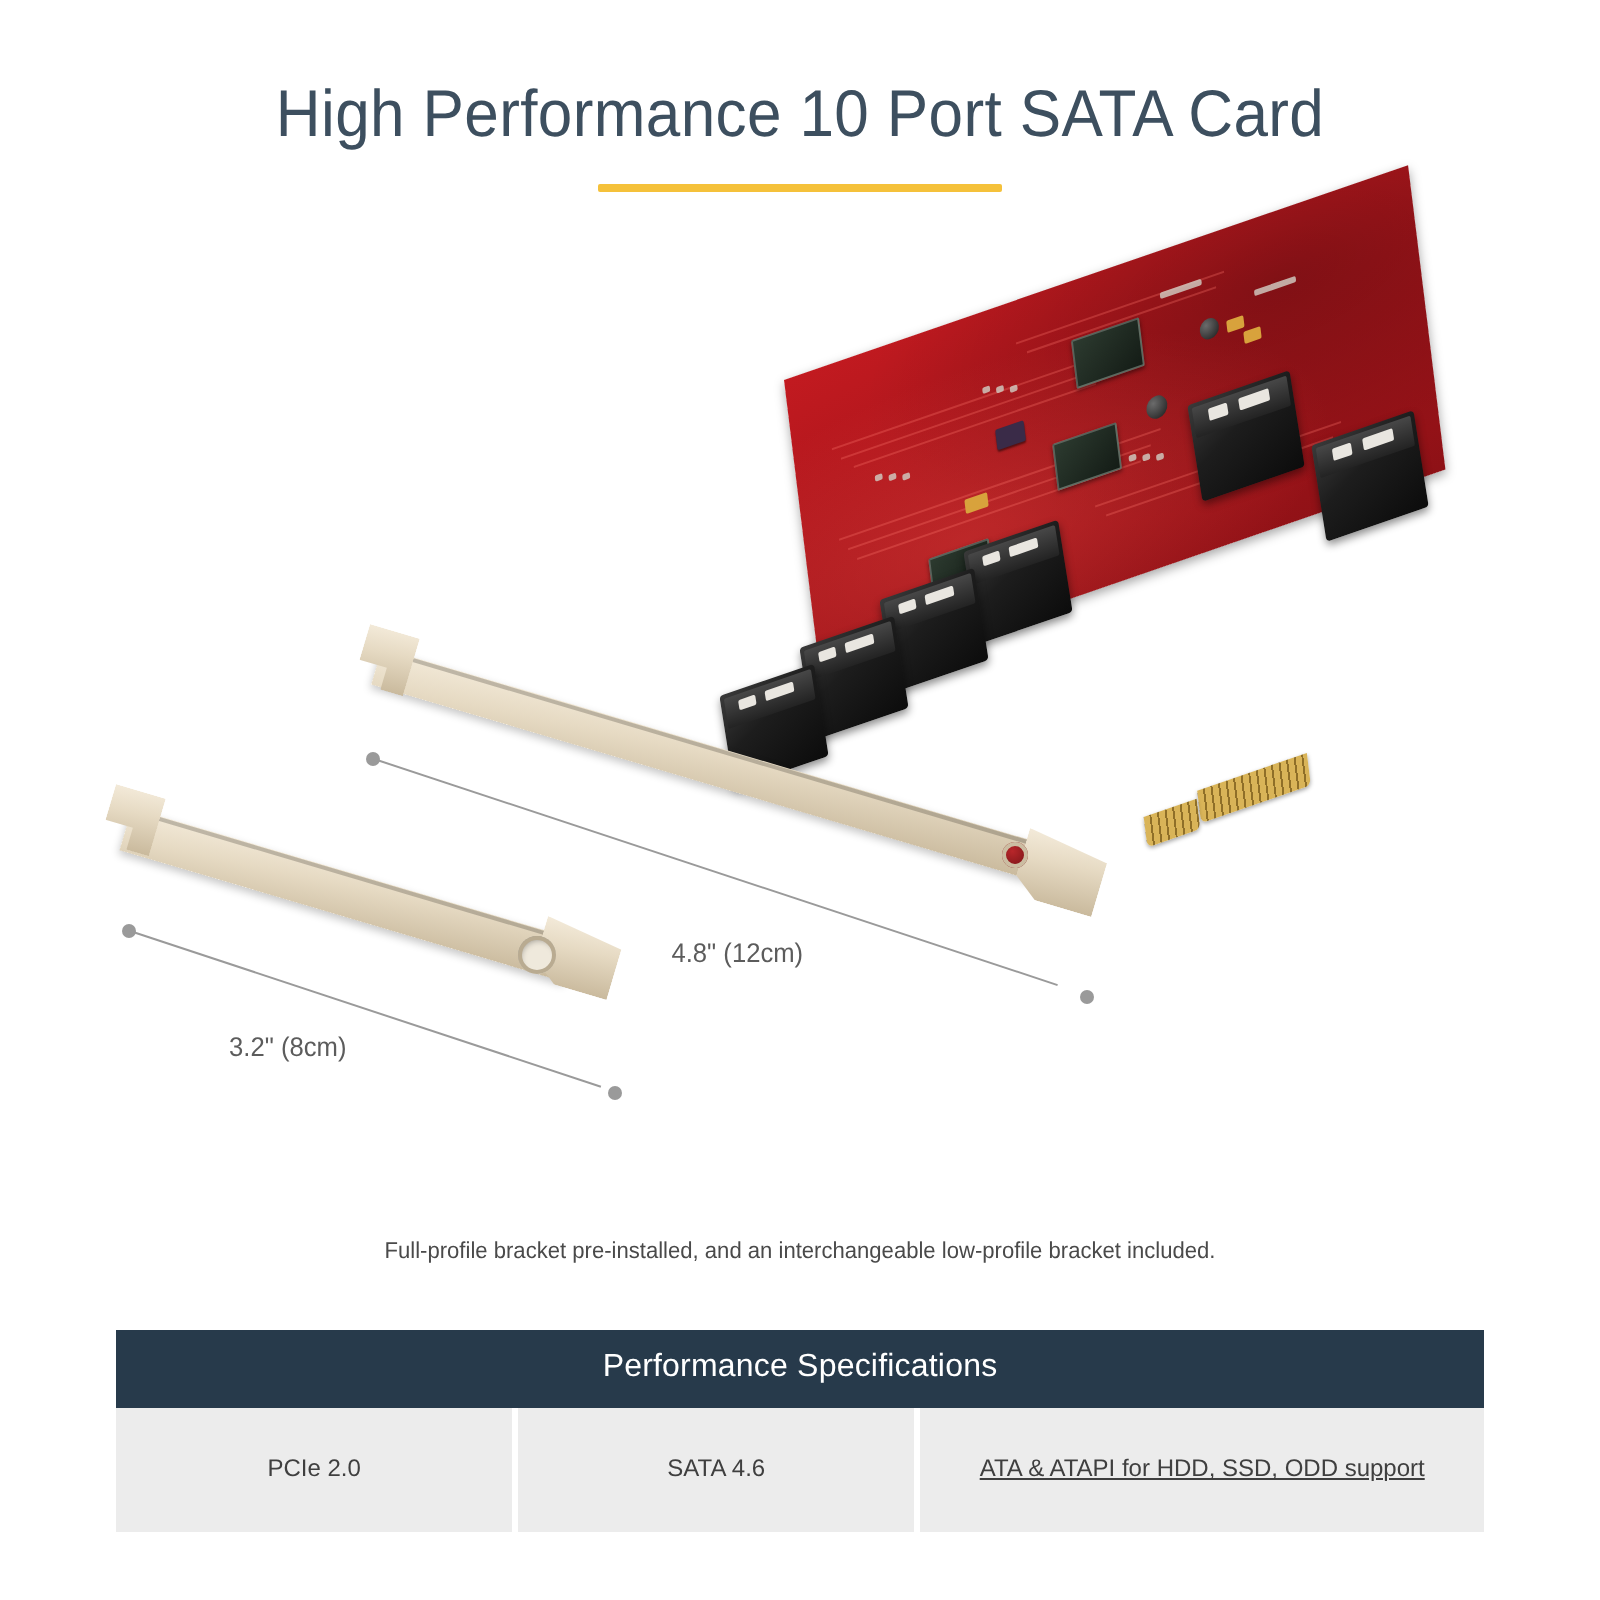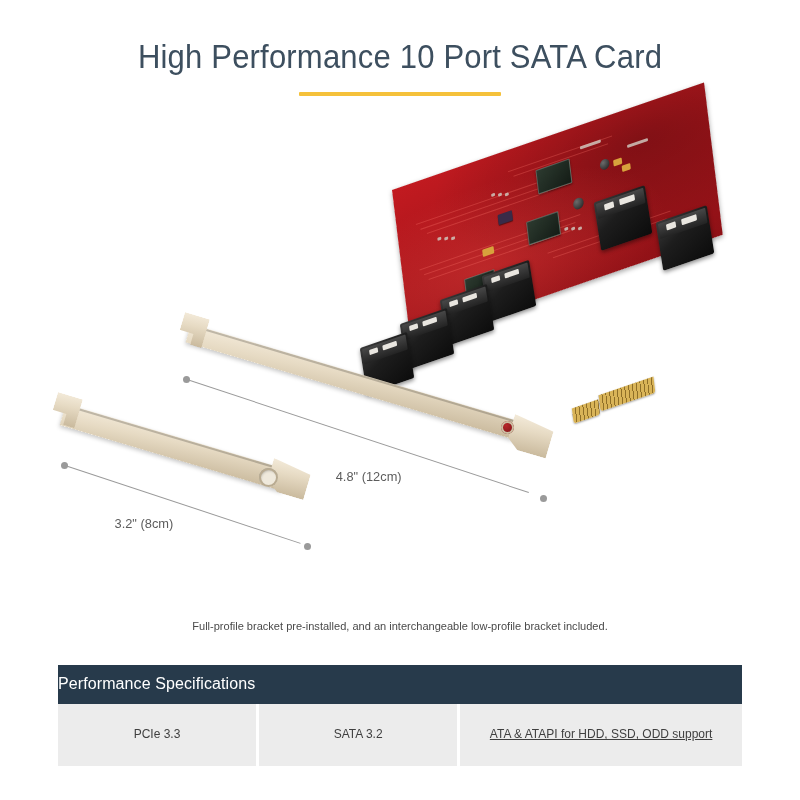--- a/index.html
+++ b/index.html
@@ -130,7 +130,7 @@
   }
   .spec-head{
     background:#273a4b;color:#ffffff;
-    font-size:16px;font-weight:400;
+    text-align:center;font-size:16px;font-weight:400;
     padding:10px 0 11px;
     letter-spacing:.1px;
   }

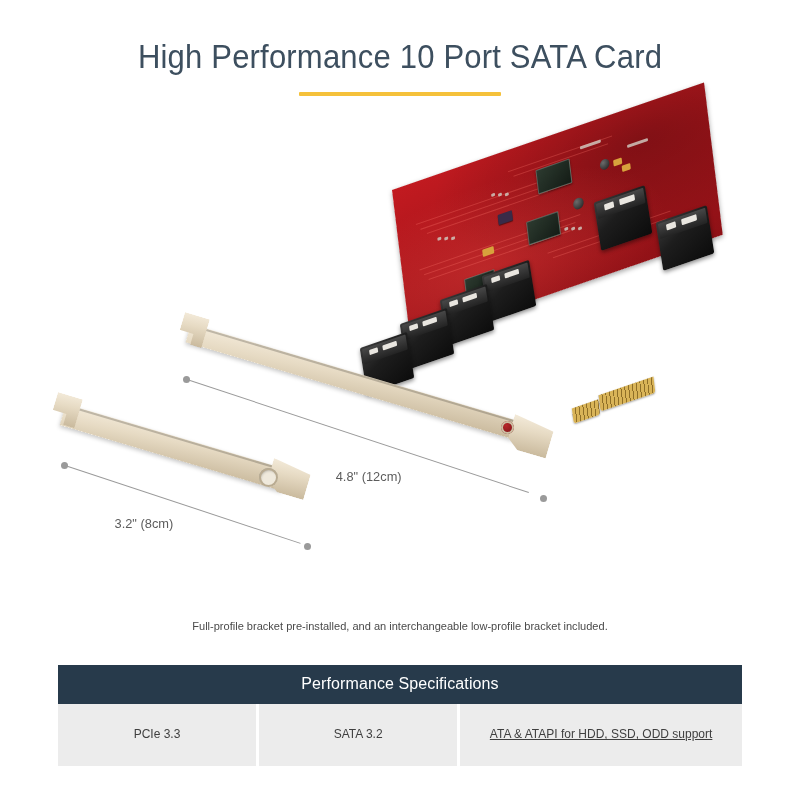--- a/index.html
+++ b/index.html
@@ -283,7 +283,7 @@
   <div class="spec-table">
     <div class="spec-head">Performance Specifications</div>
     <div class="spec-row">
-      <div class="spec-cell">PCIe 3.3</div>
+      <div class="spec-cell">PCIe 2.0</div>
       <div class="spec-cell">SATA 3.2</div>
       <div class="spec-cell">ATA &amp; ATAPI for HDD, SSD, ODD support</div>
     </div>

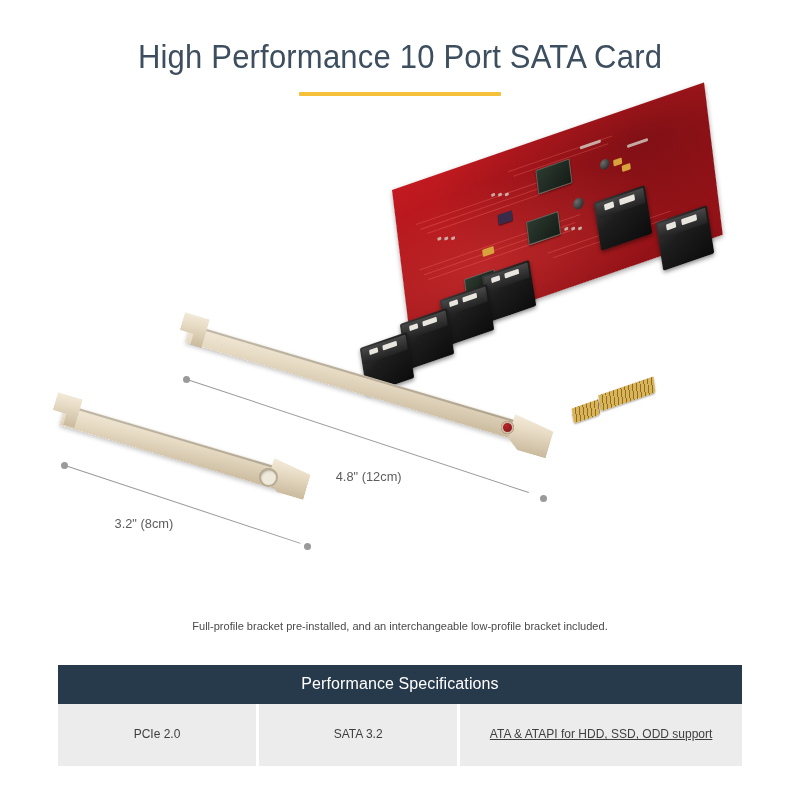--- a/index.html
+++ b/index.html
@@ -284,7 +284,7 @@
     <div class="spec-head">Performance Specifications</div>
     <div class="spec-row">
       <div class="spec-cell">PCIe 2.0</div>
-      <div class="spec-cell">SATA 3.2</div>
+      <div class="spec-cell">SATA 4.6</div>
       <div class="spec-cell">ATA &amp; ATAPI for HDD, SSD, ODD support</div>
     </div>
   </div>

